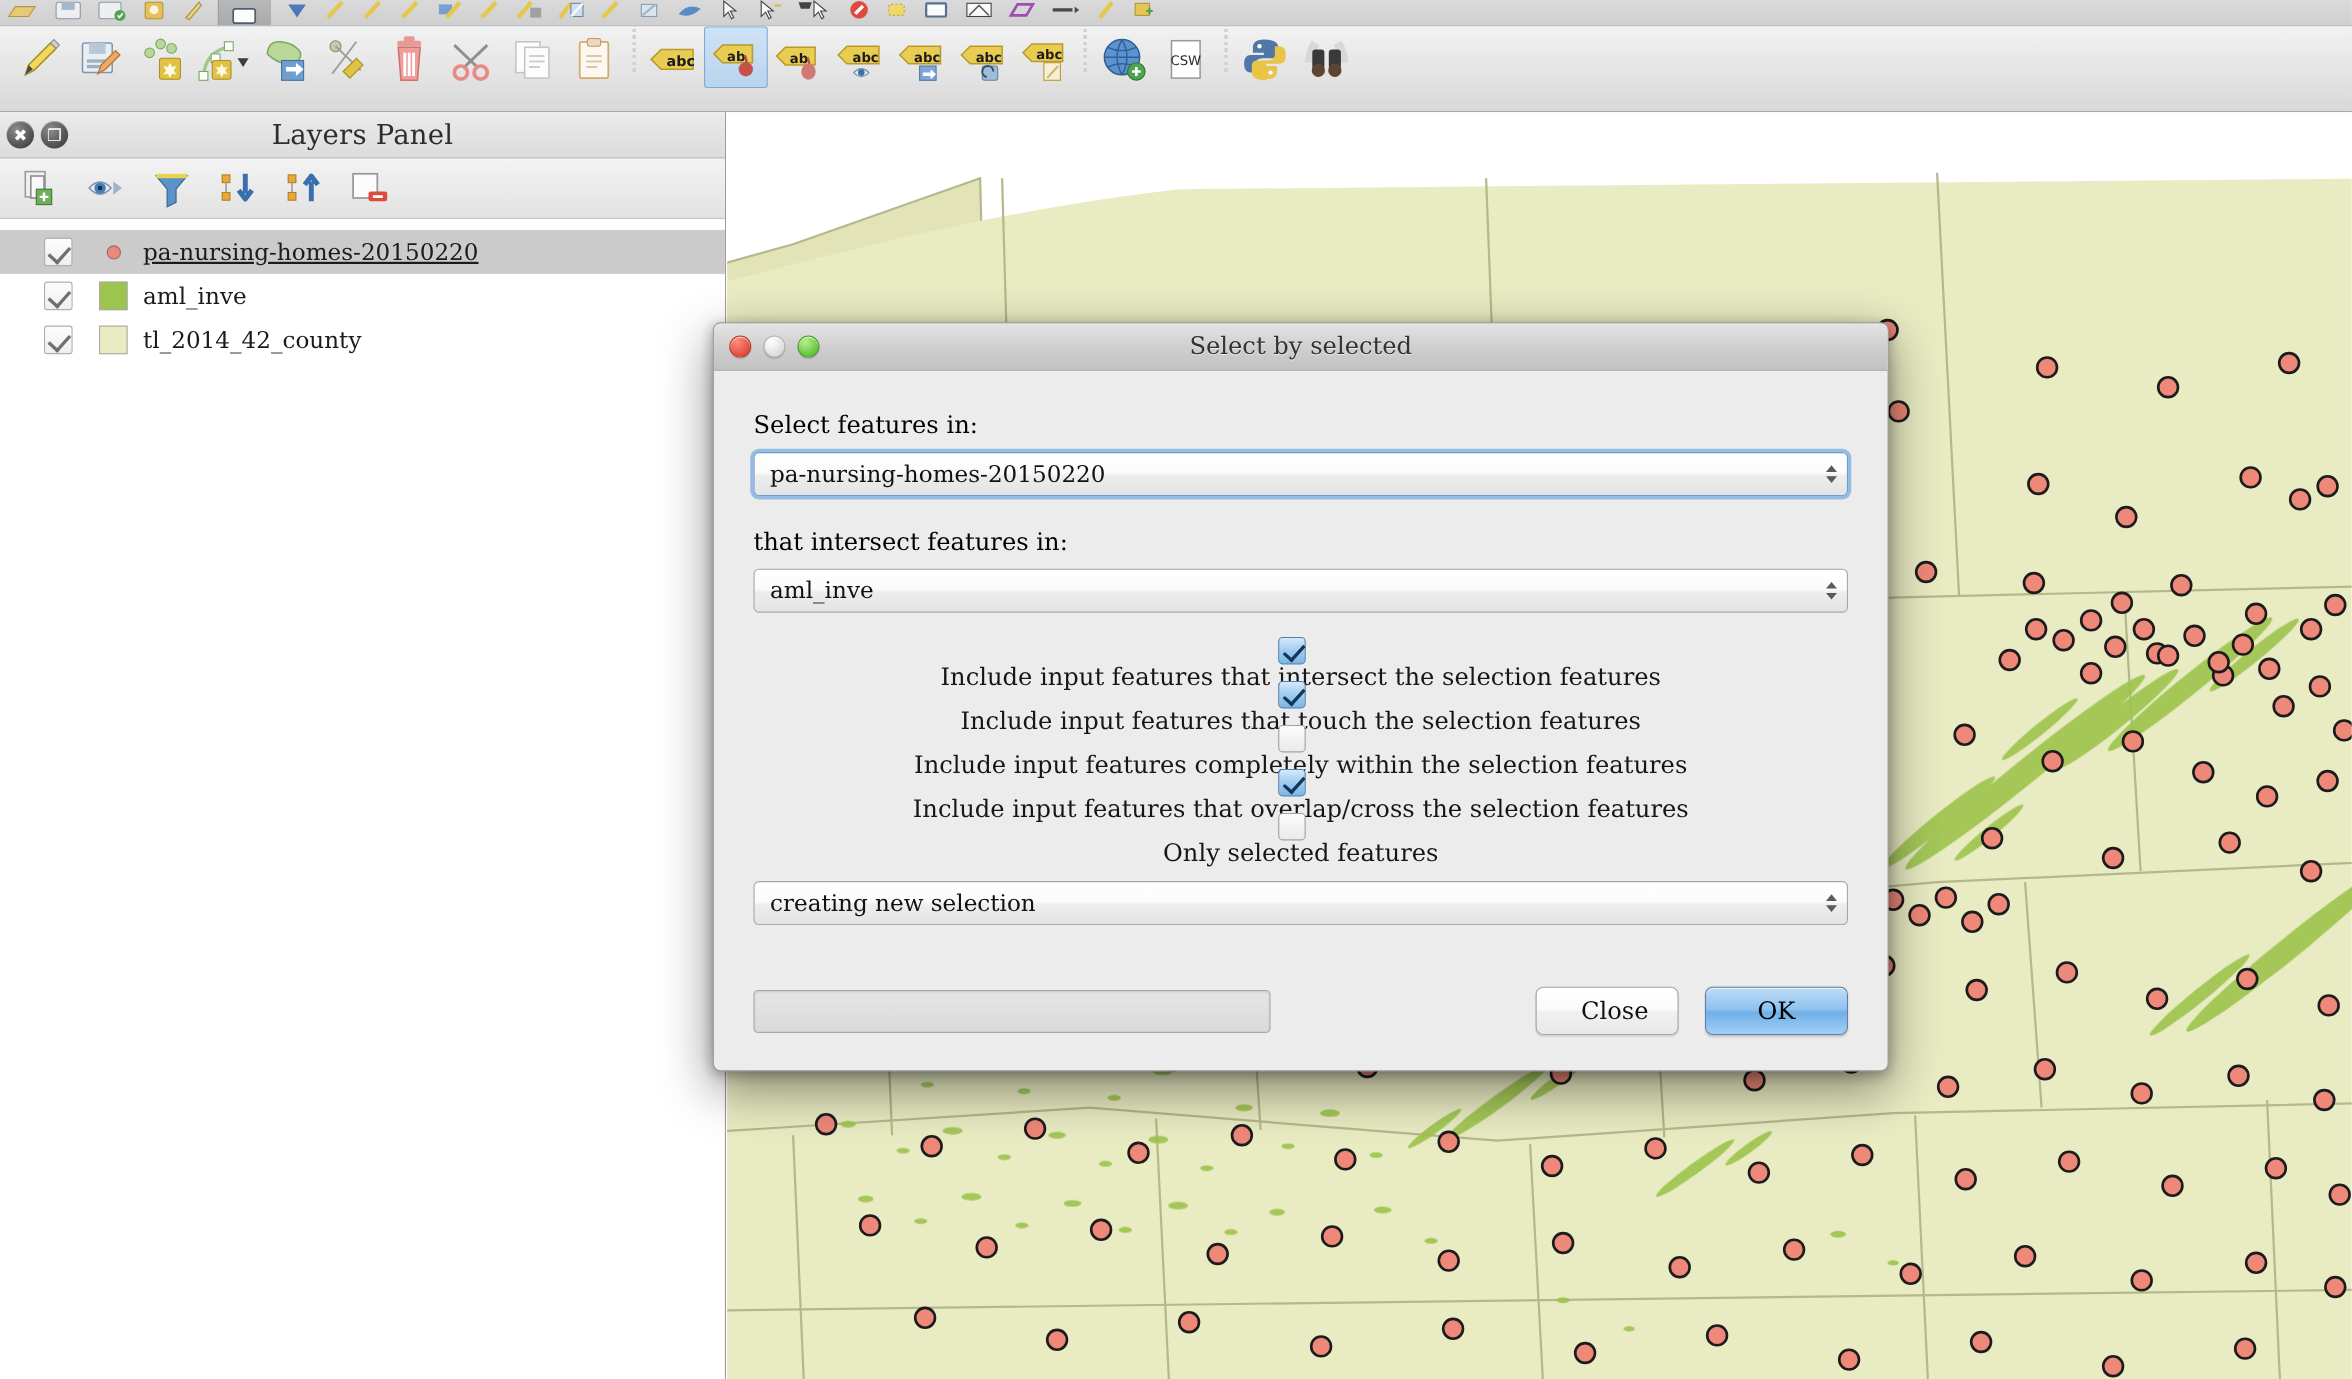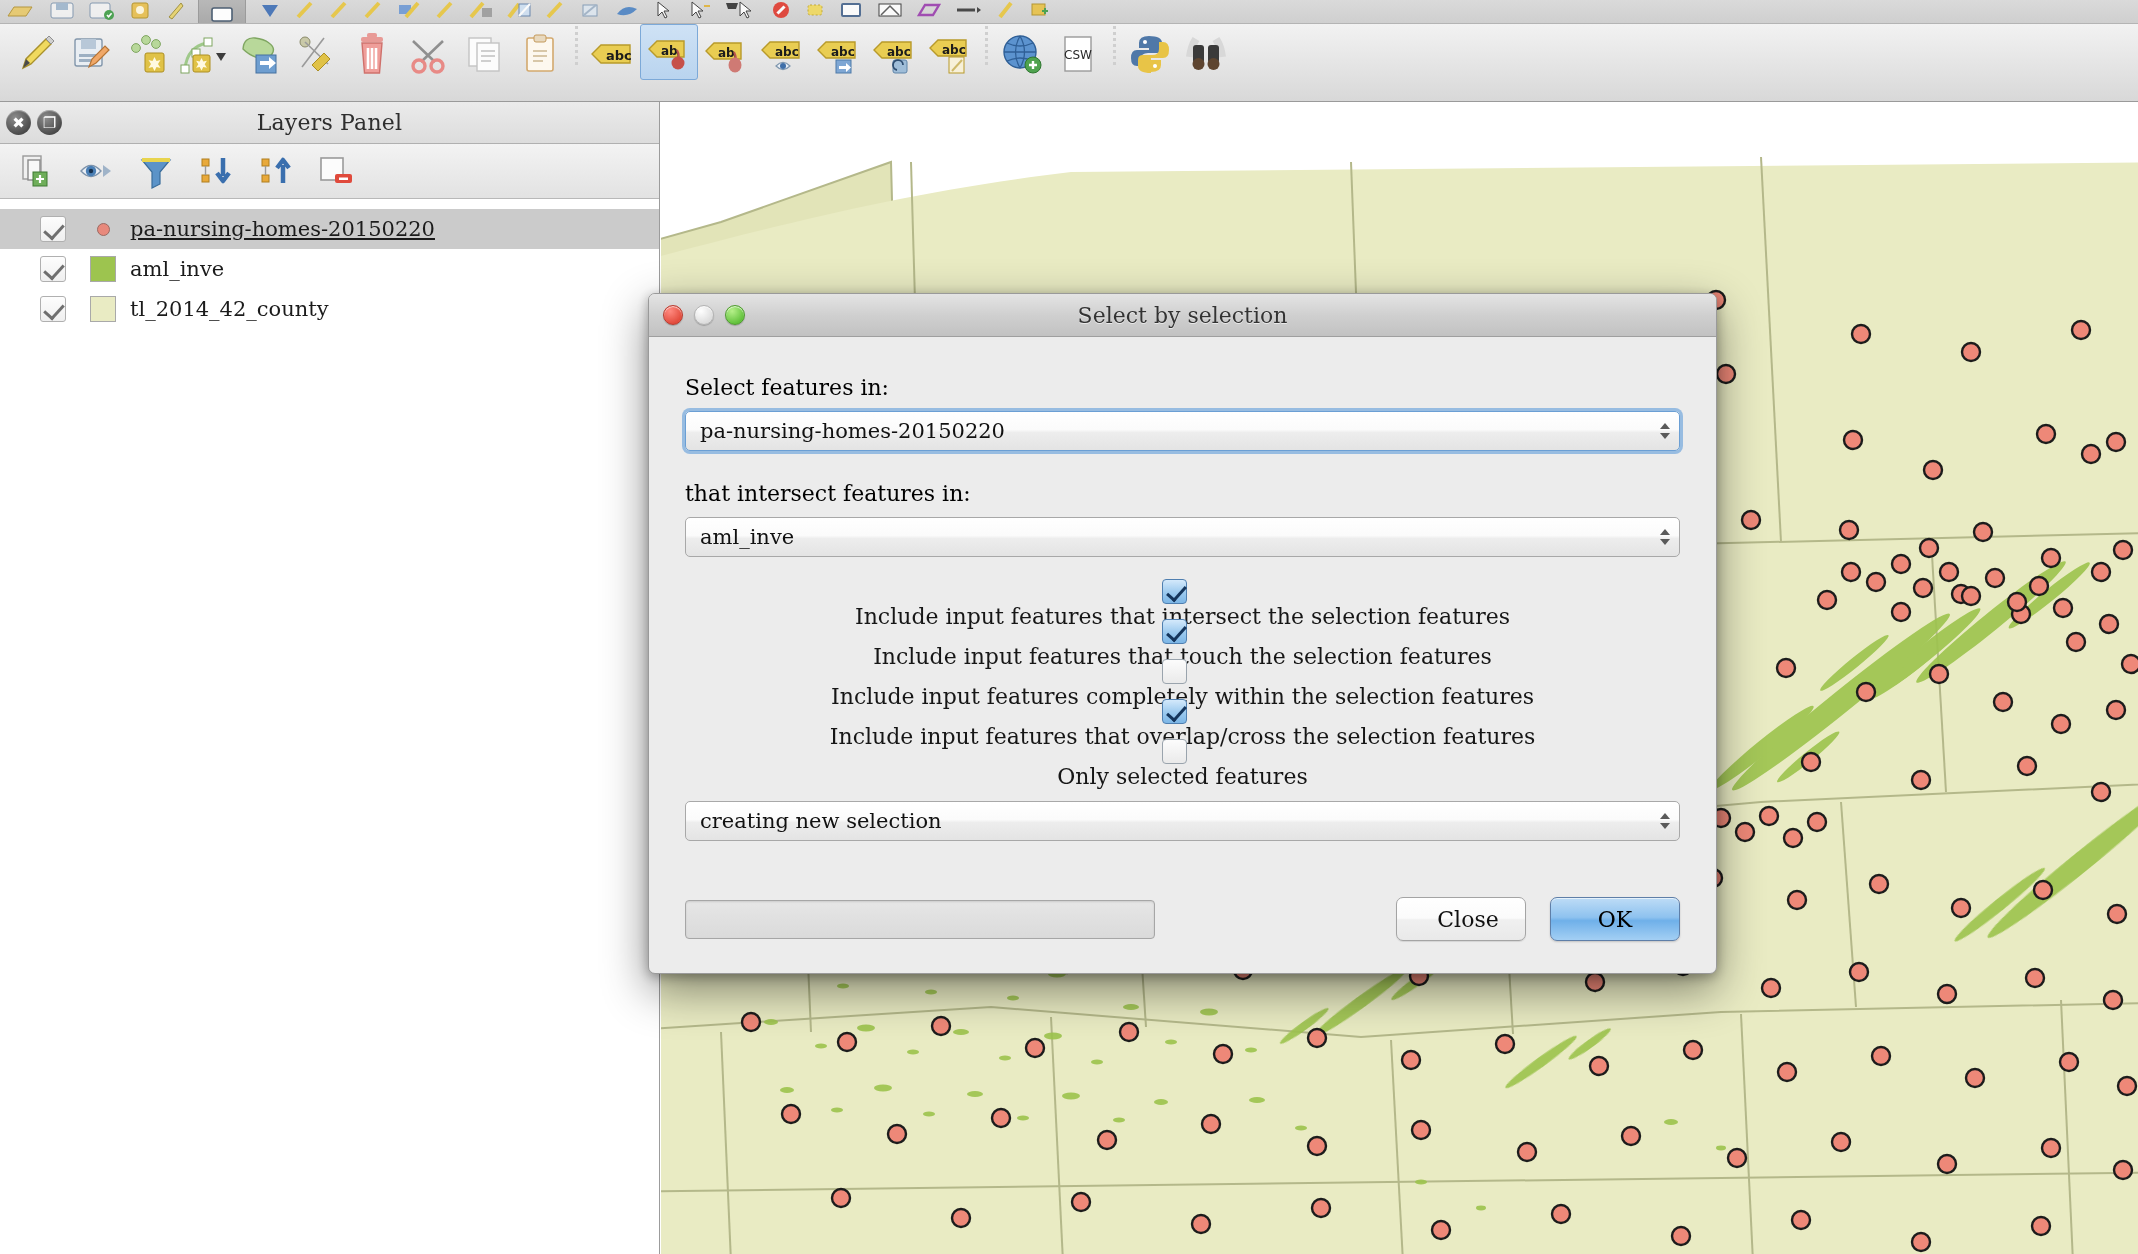--- a/index.html
+++ b/index.html
@@ -64,7 +64,7 @@
   }
   #lp-title-text {
     position: absolute; left: 0; right: 0; text-align: center;
-    font-size: 22px; color: #2e2e2e; letter-spacing: .2px;
+    font-size: 25px; color: #2e2e2e; letter-spacing: .2px;
   }
   .lp-dock-btn {
     width: 25px; height: 25px; border-radius: 50%;

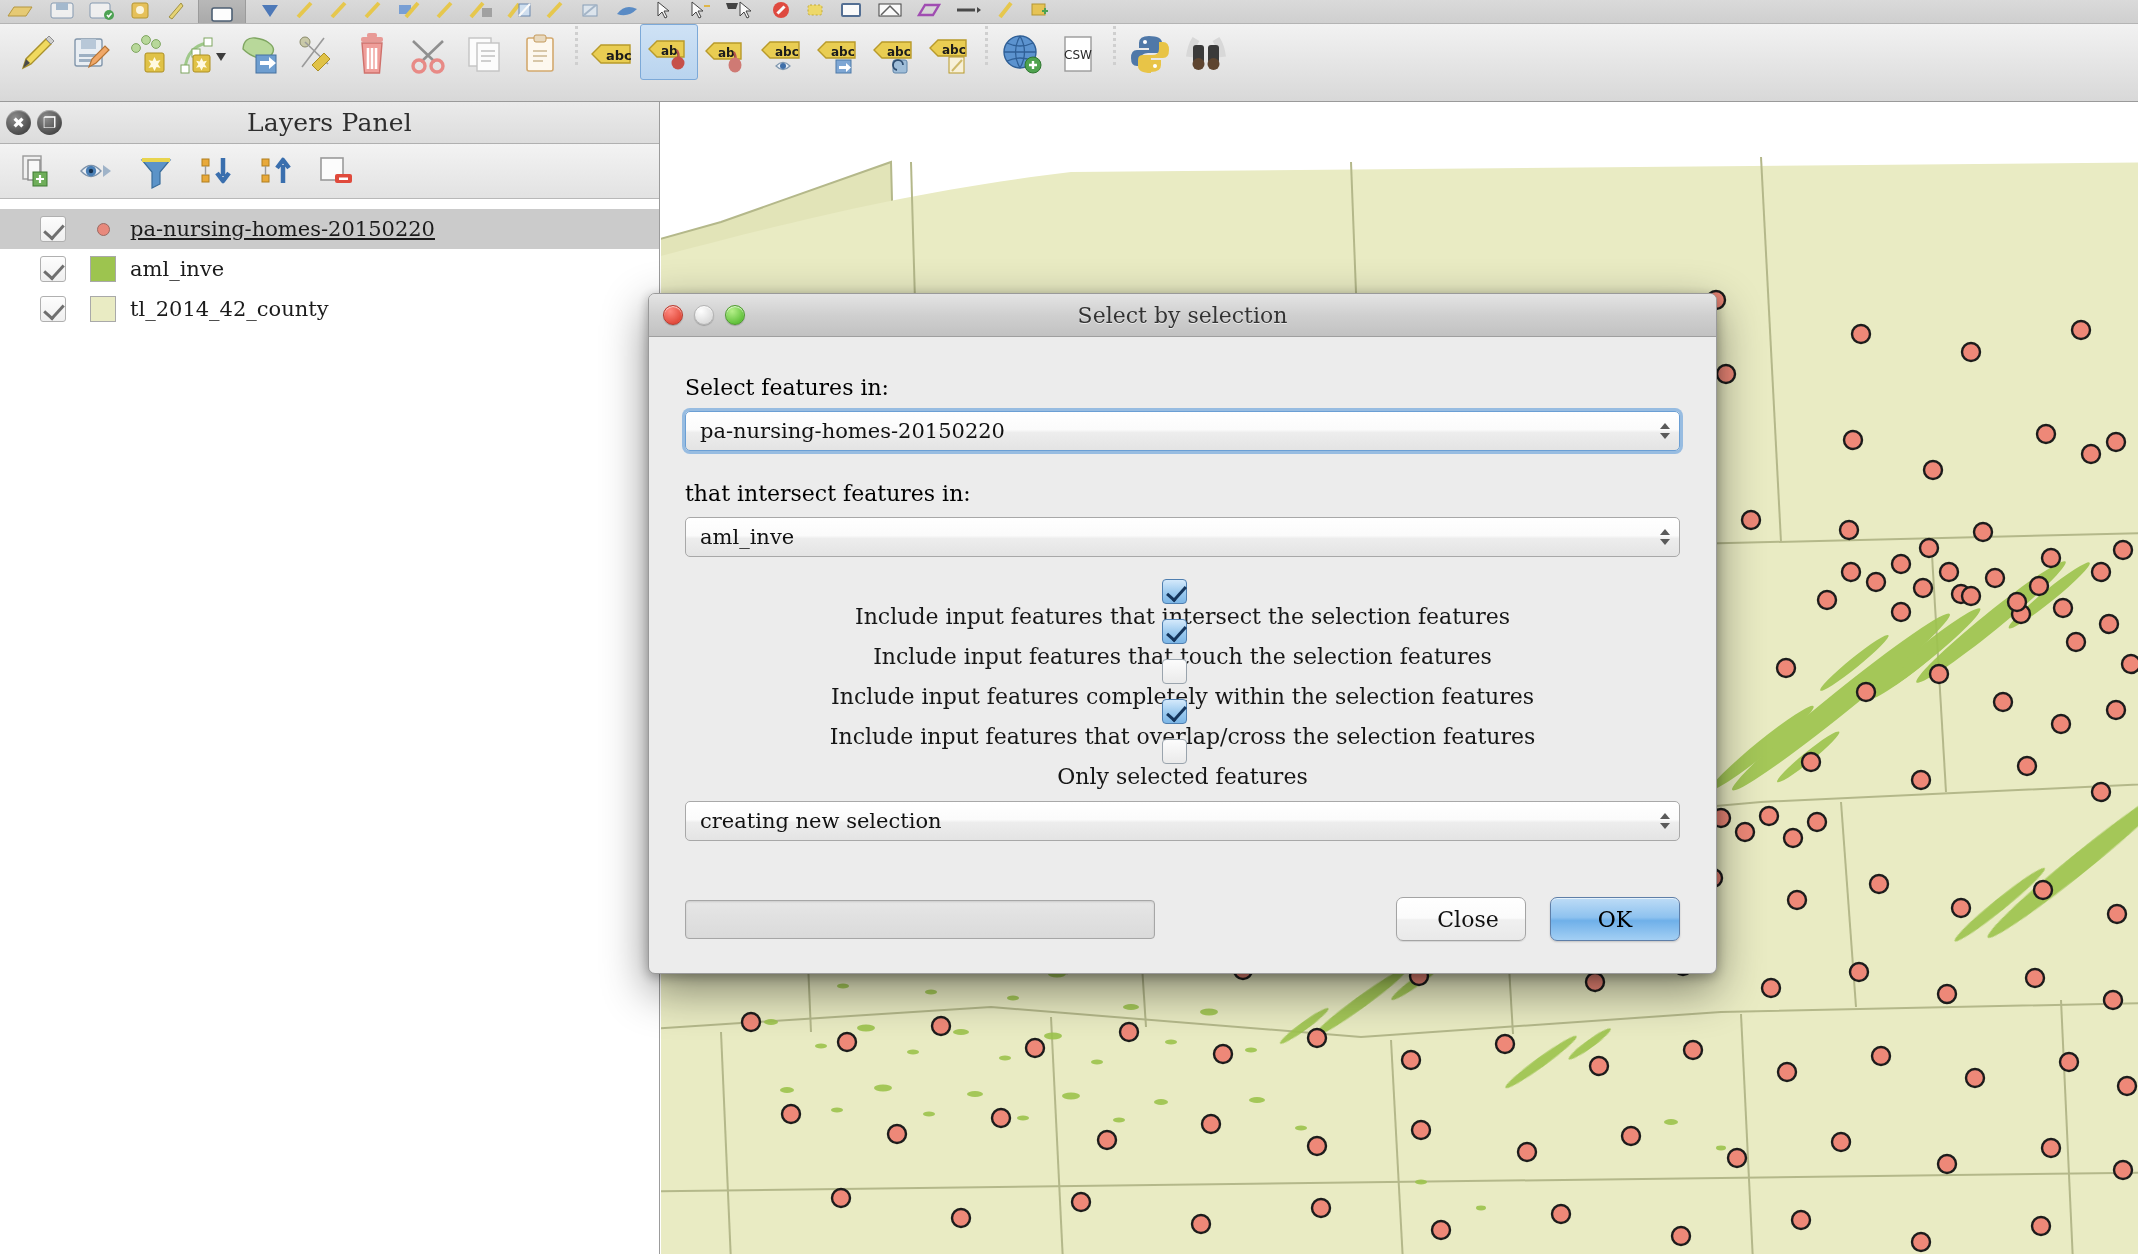--- a/index.html
+++ b/index.html
@@ -937,7 +937,7 @@
       <div class="light yellow"></div>
       <div class="light green"></div>
     </div>
-    <div id="dlg-title-text">Select by selection</div>
+    <div id="dlg-title-text">Select by selected</div>
   </div>
 
   <div id="dlg-body">

